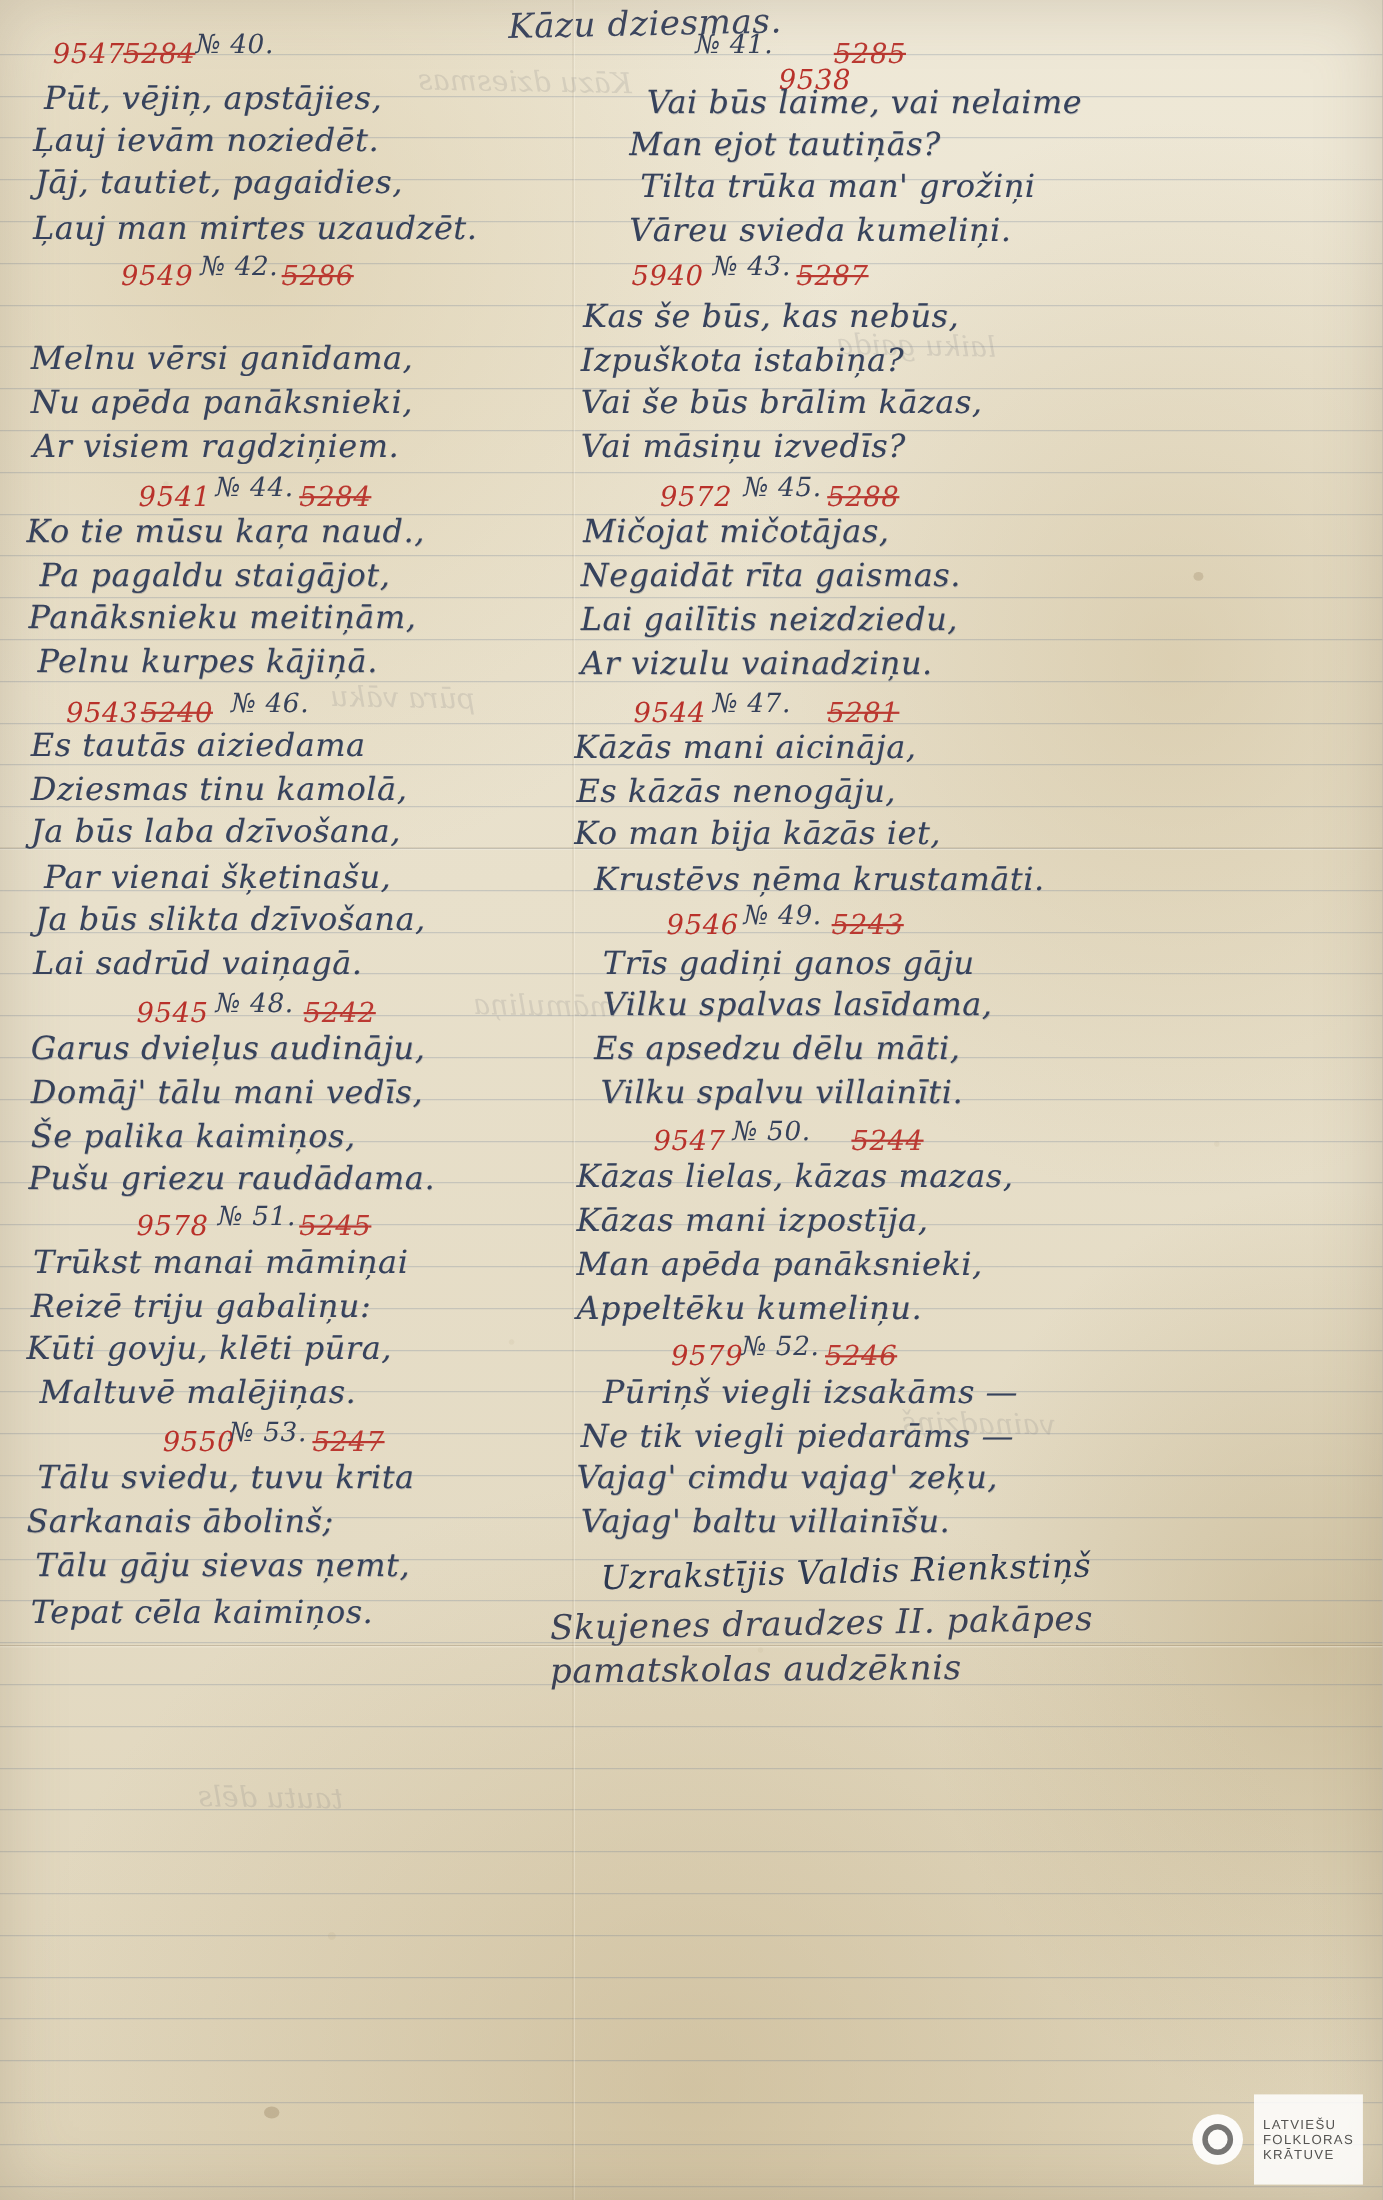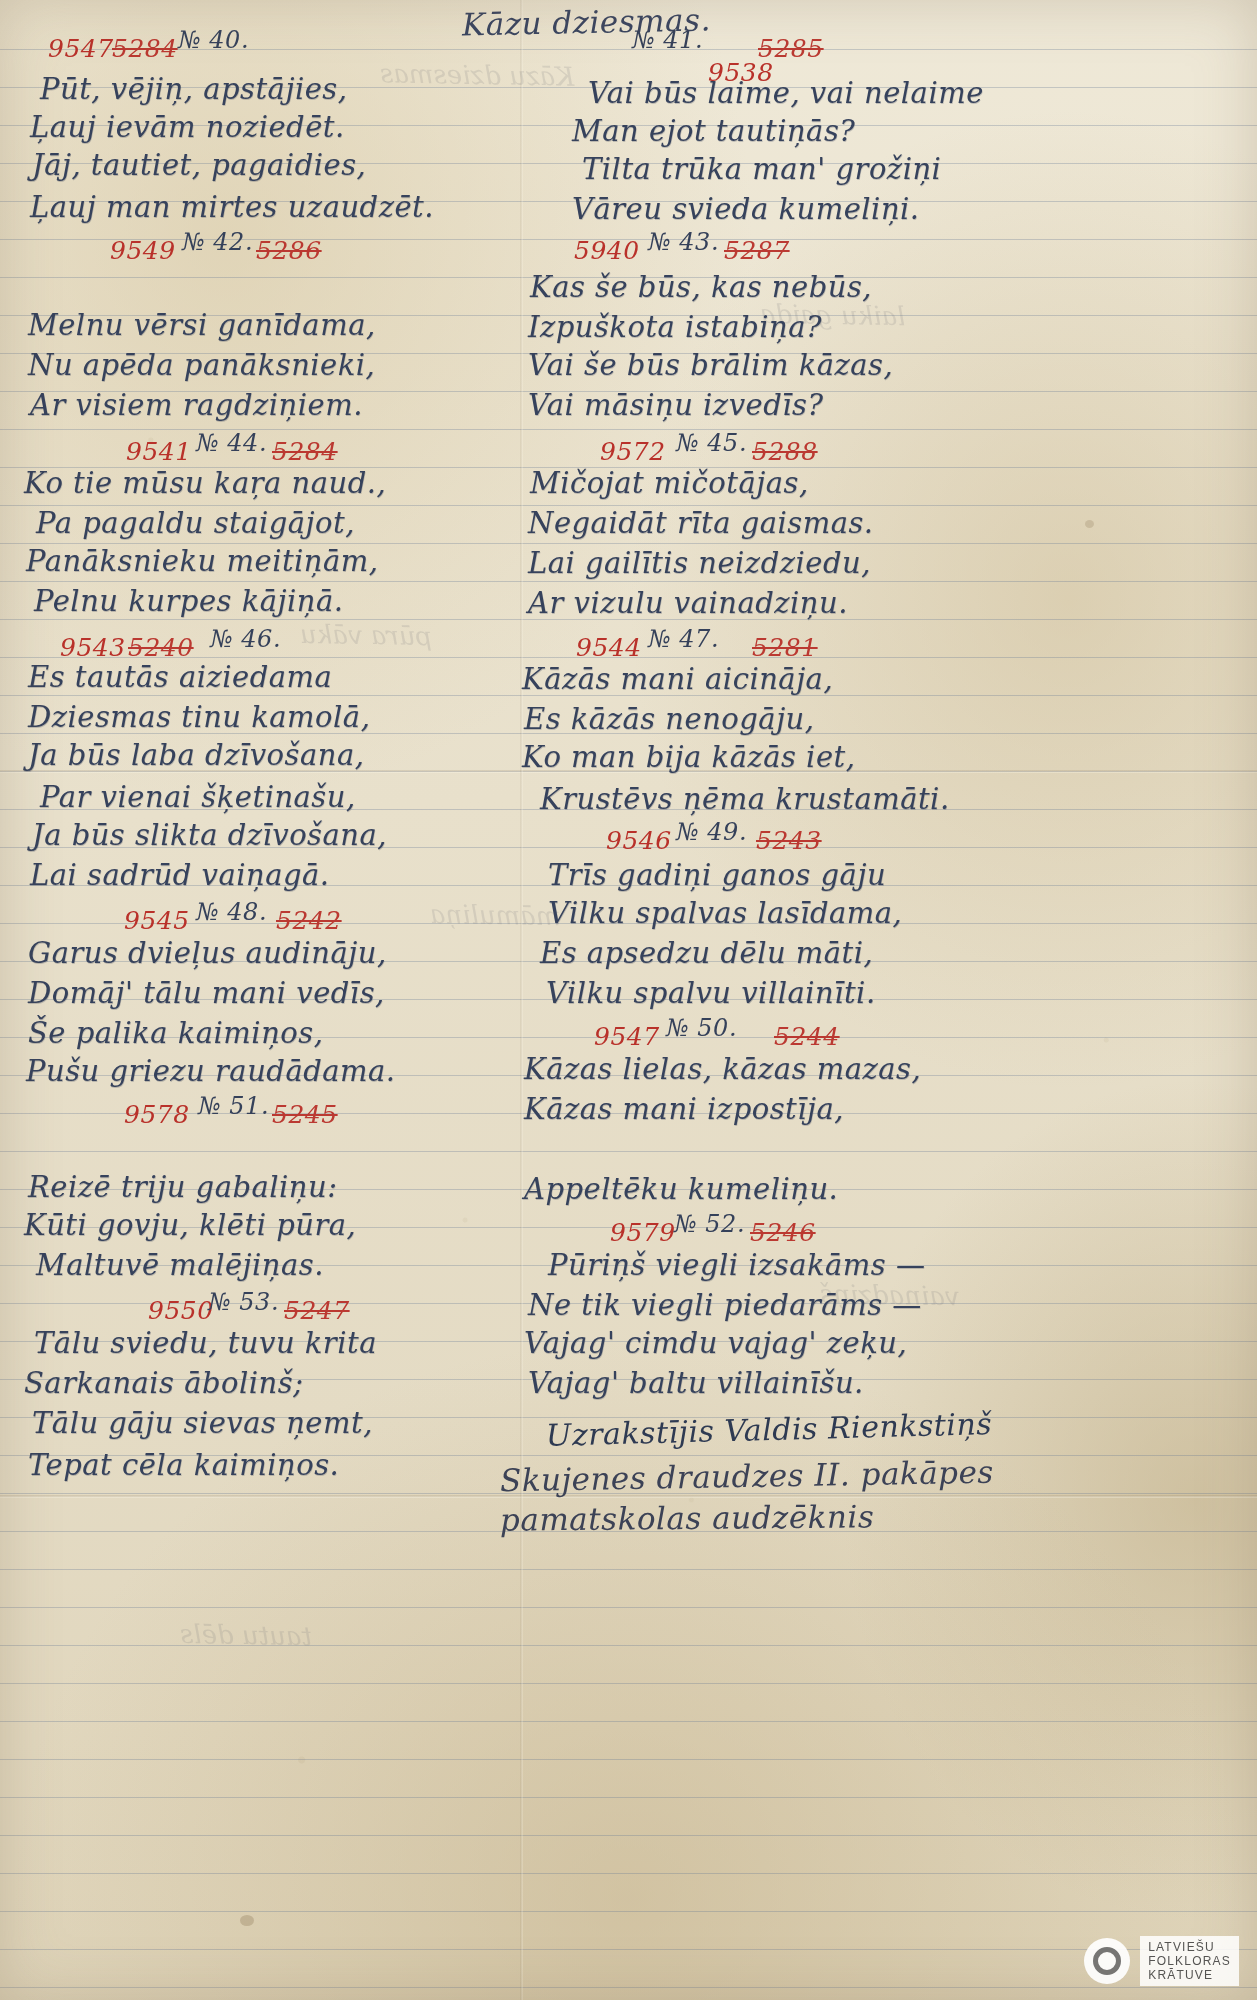--- a/index.html
+++ b/index.html
@@ -236,6 +236,7 @@
   <div class="hand red" style="left:124px; top:1100px;">9578</div>
   <div class="hand num" style="left:198px; top:1092px;">№ 51.</div>
   <div class="hand struck" style="left:272px; top:1100px;">5245</div>
+  <div class="hand verse" style="left:30px; top:1130px;">Trūkst manai māmiņai</div>
   <div class="hand verse" style="left:28px; top:1170px;">Reizē triju gabaliņu:</div>
   <div class="hand verse" style="left:24px; top:1208px;">Kūti govju, klēti pūra,</div>
   <div class="hand verse" style="left:36px; top:1248px;">Maltuvē malējiņas.</div>

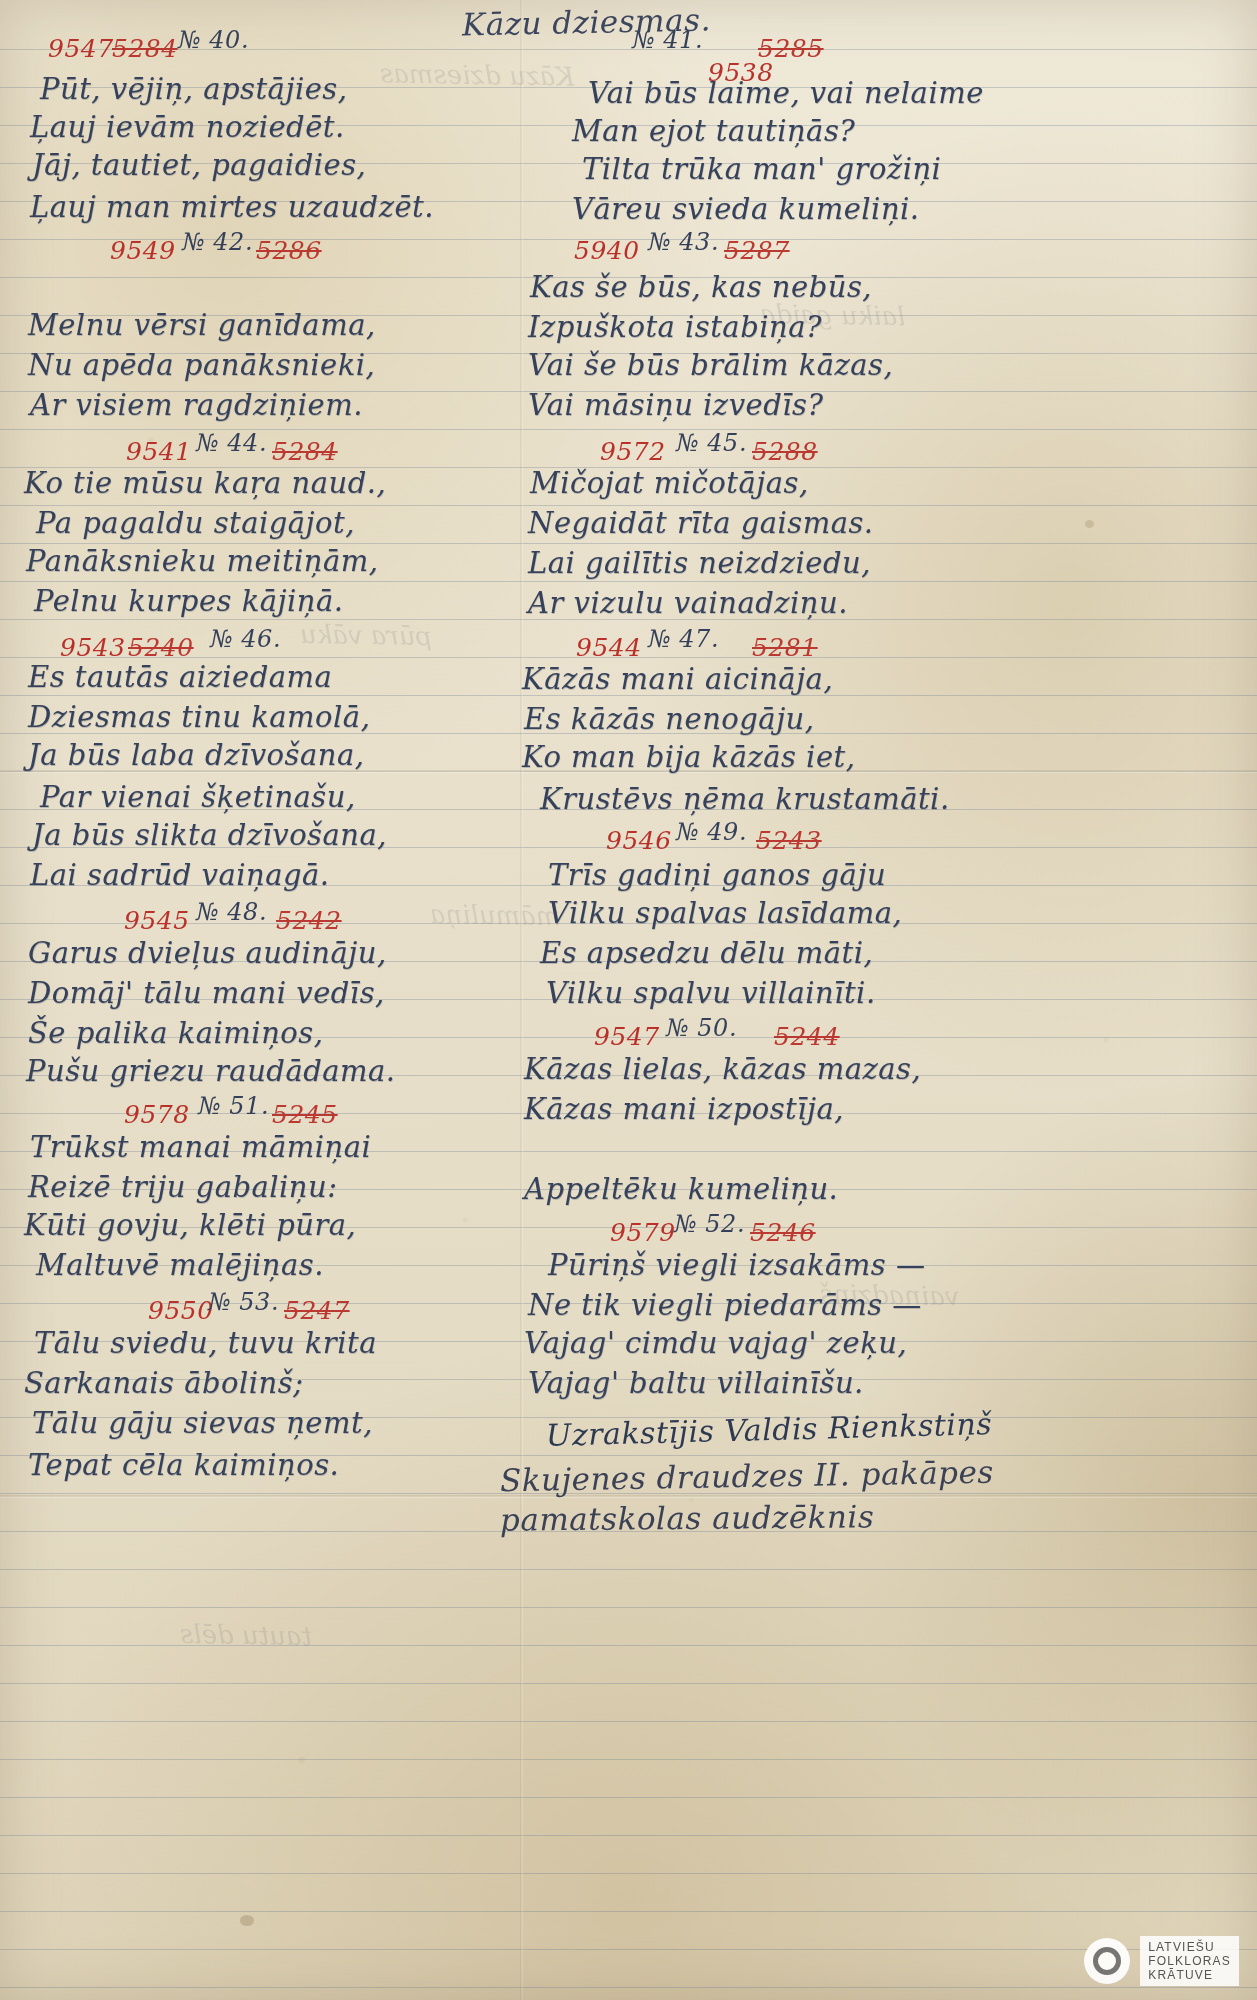--- a/index.html
+++ b/index.html
@@ -294,6 +294,7 @@
   <div class="hand struck" style="left:774px; top:1022px;">5244</div>
   <div class="hand verse" style="left:524px; top:1052px;">Kāzas lielas, kāzas mazas,</div>
   <div class="hand verse" style="left:524px; top:1092px;">Kāzas mani izpostīja,</div>
+  <div class="hand verse" style="left:524px; top:1132px;">Man apēda panāksnieki,</div>
   <div class="hand verse" style="left:524px; top:1172px;">Appeltēku kumeliņu.</div>
 
   <div class="hand red" style="left:610px; top:1218px;">9579</div>

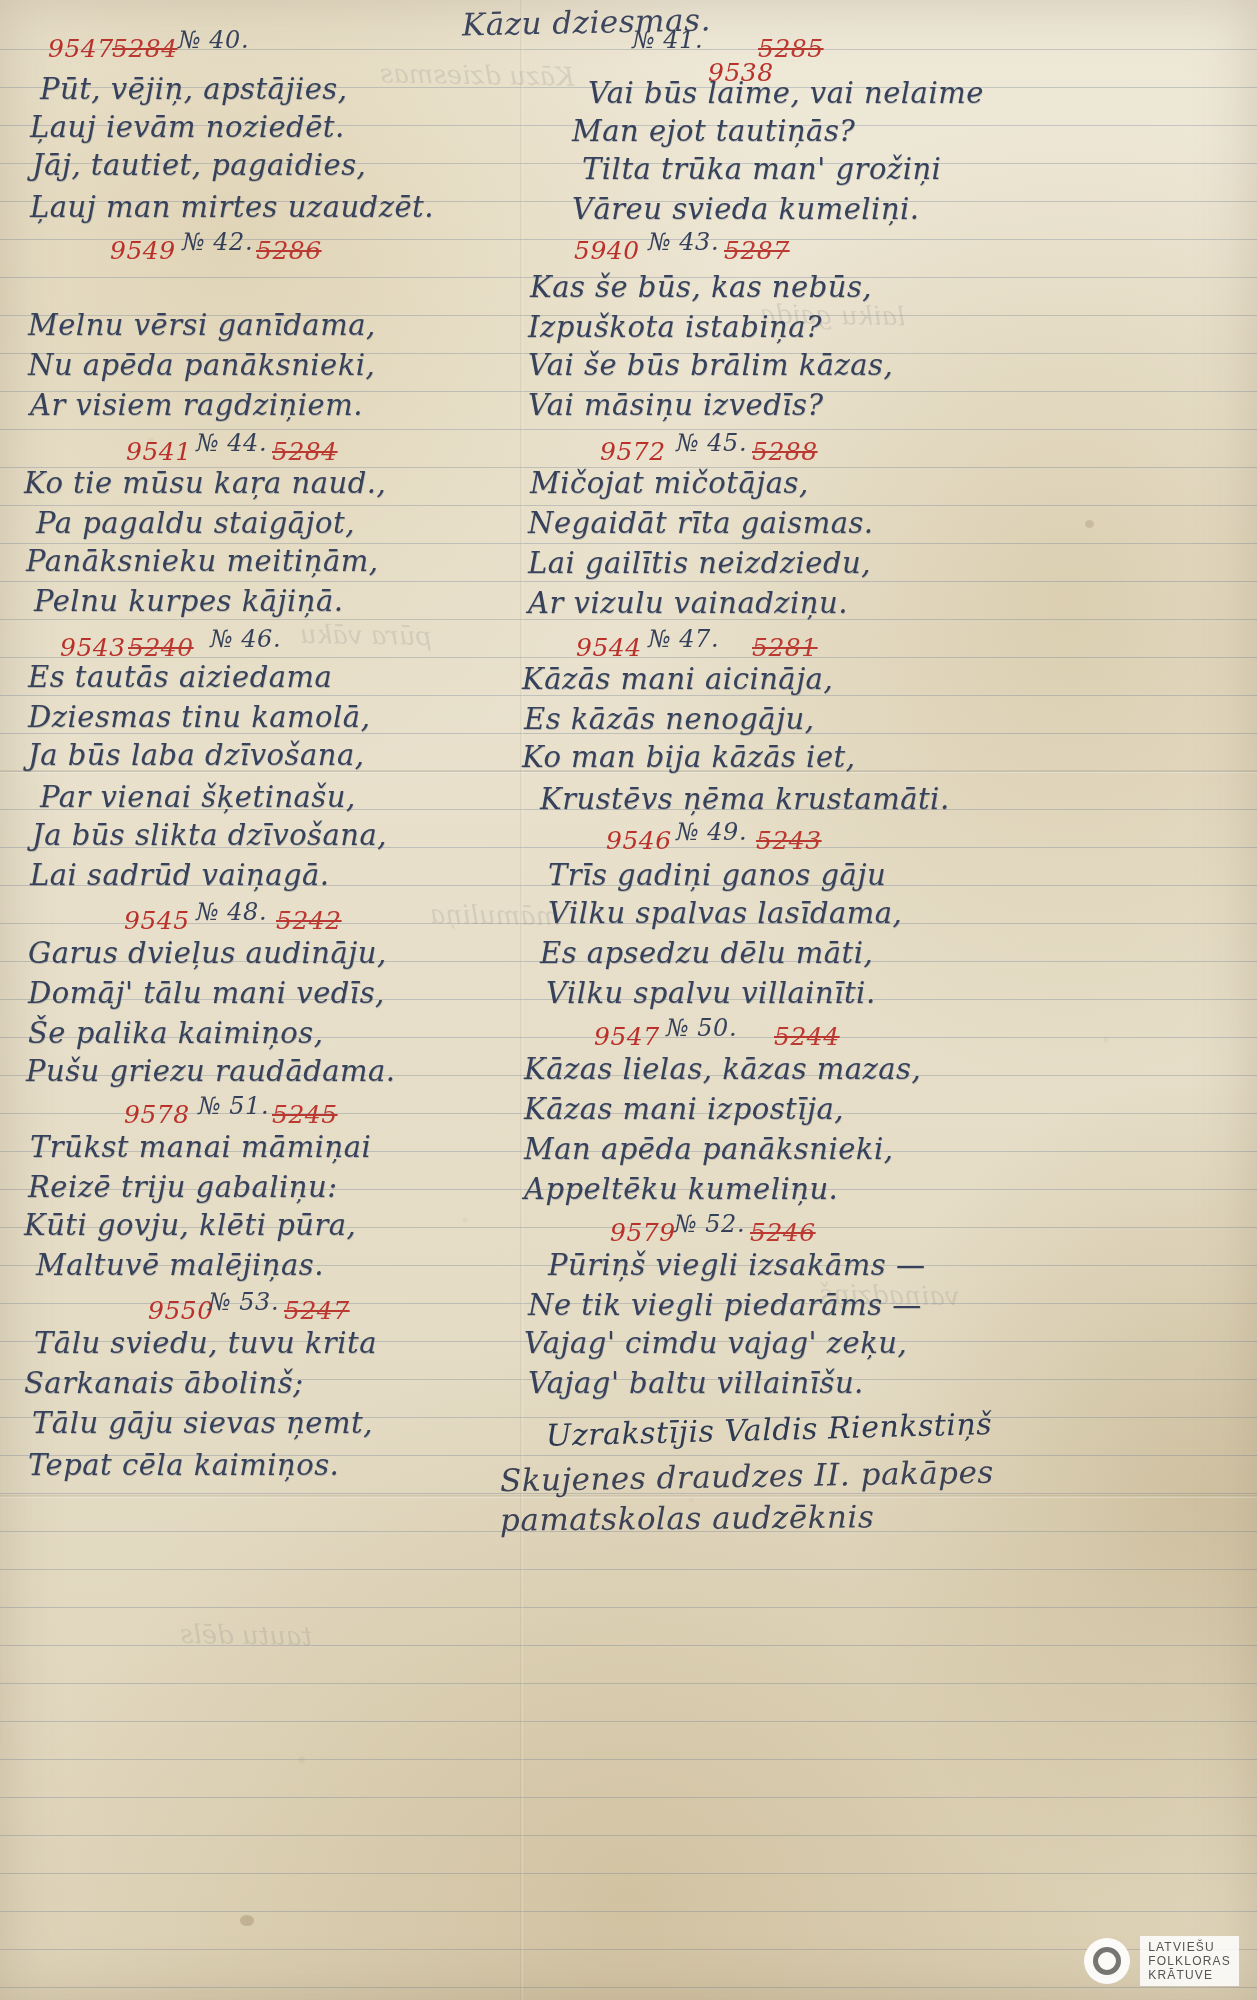--- a/index.html
+++ b/index.html
@@ -148,7 +148,7 @@
   }
   .stamp .txt {
     background: rgba(255,255,255,0.92);
-    padding: 4px 8px;
+    padding: 20px 8px;
     font-family: "Liberation Sans", sans-serif;
     font-style: normal;
     font-size: 12px;

